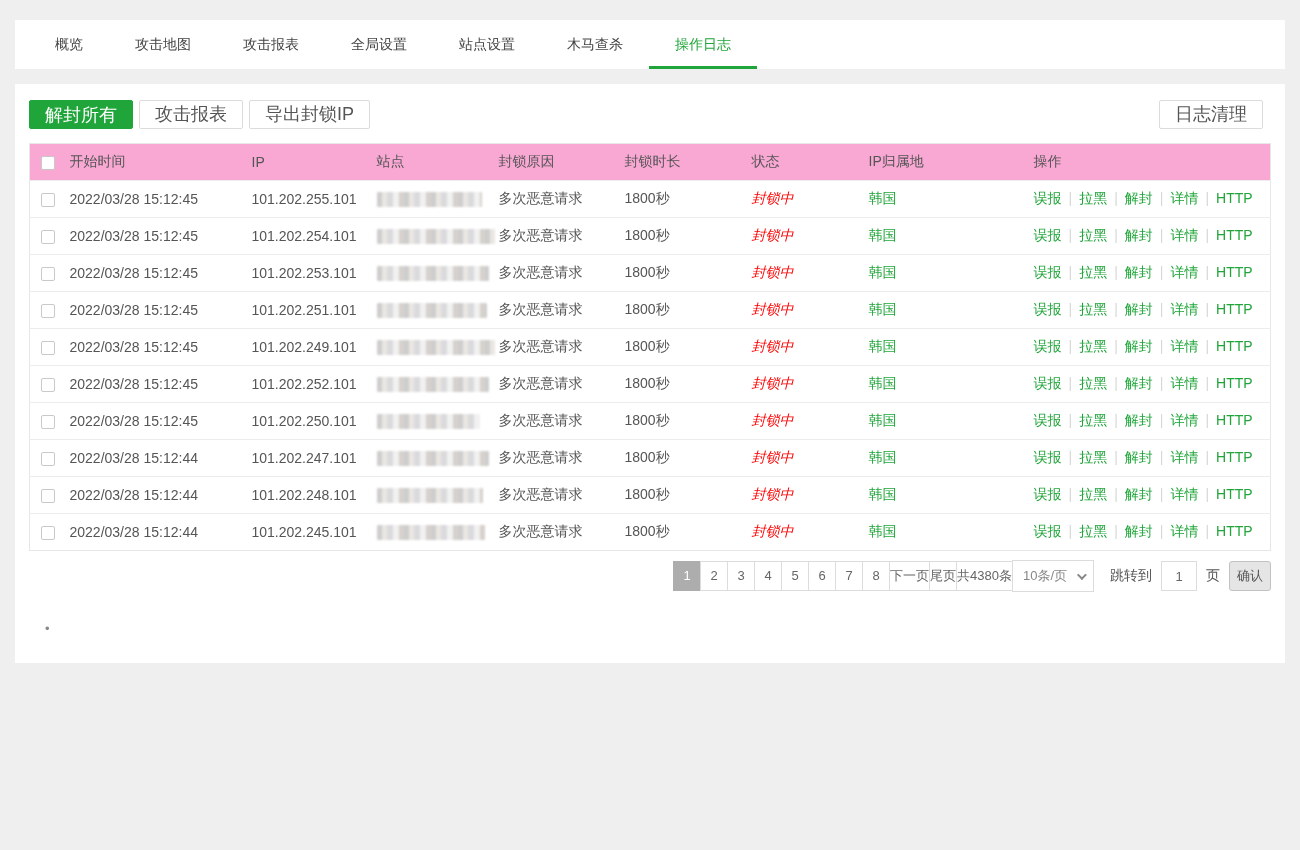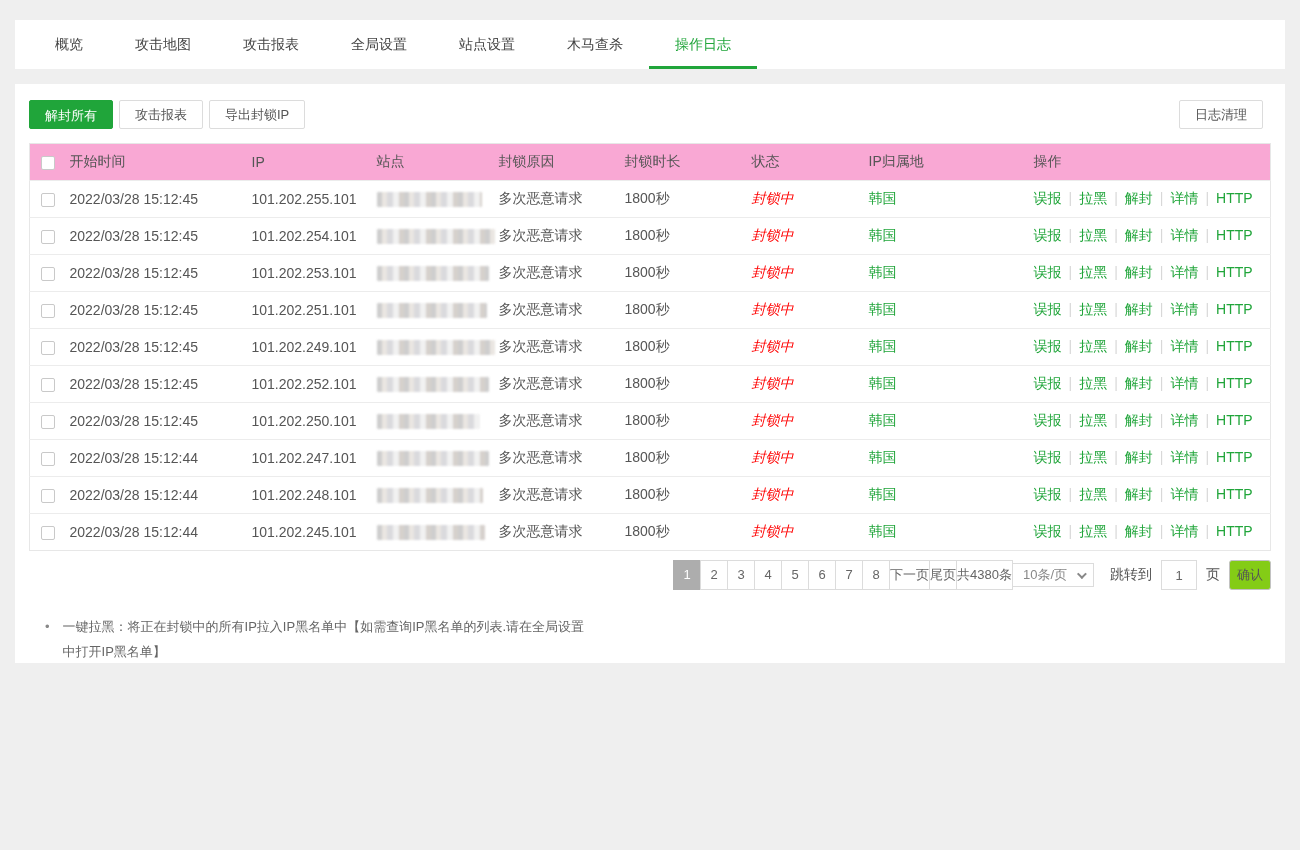--- a/index.html
+++ b/index.html
@@ -35,7 +35,7 @@
   .toolbar { position:relative; height:29px; }
   .toolbar .group { display:flex; gap:6px; }
   .btn {
-    height:29px; line-height:27px; font-size:13px; border-radius:2px;
+    height:29px; line-height:27px; font-size:18px; border-radius:2px;
     padding:0 15px; cursor:pointer; white-space:nowrap;
     background:#fff; border:1px solid #dcdcdc; color:#555;
     font-family:inherit;

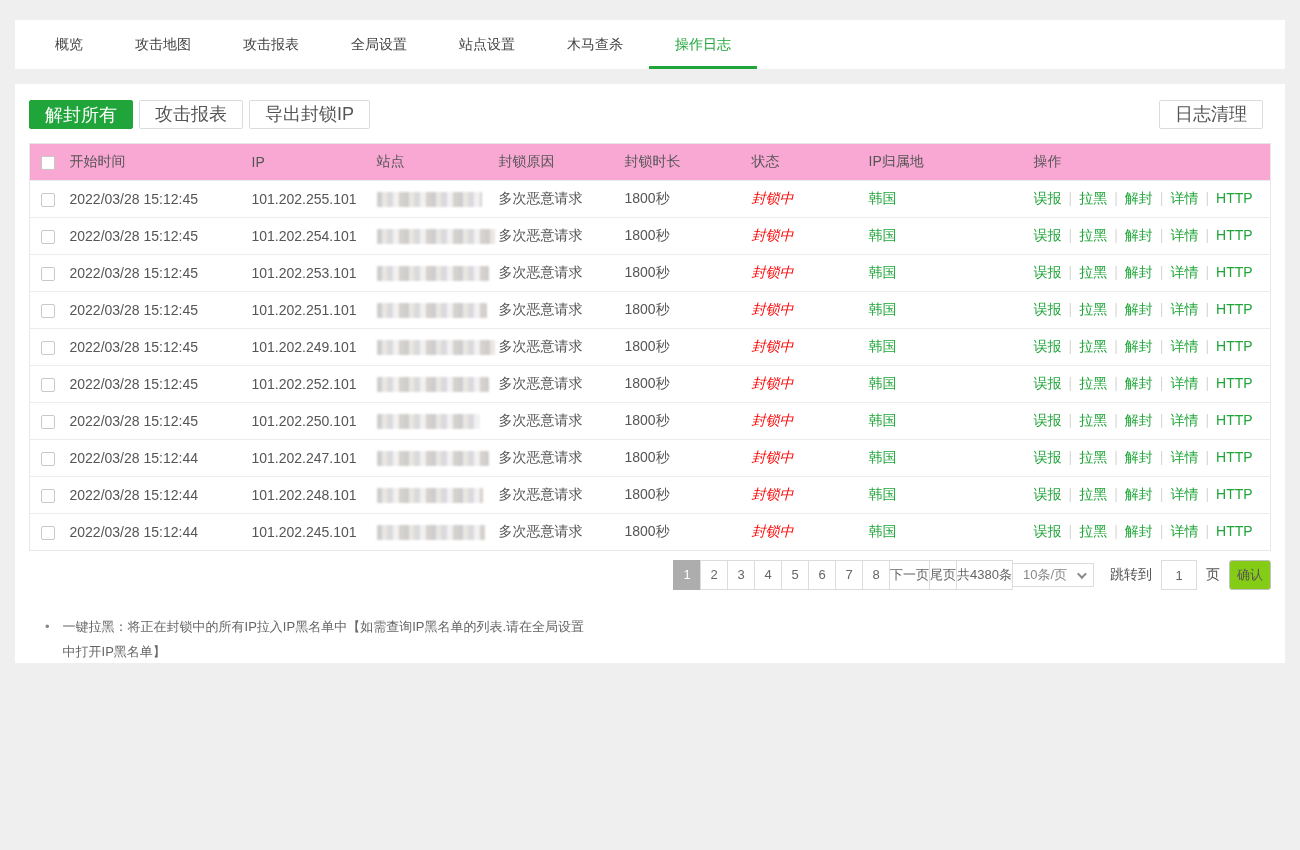--- a/index.html
+++ b/index.html
@@ -88,7 +88,7 @@
   }
   .pcell.active { background:#adadad; border-color:#adadad; color:#fff; }
   .psel {
-    height:24px; border:1px solid #dcdcdc; margin-left:-1px; background:#fff;
+    height:32px; border:1px solid #dcdcdc; margin-left:-1px; background:#fff;
     display:flex; align-items:center; gap:10px; padding:0 9px 0 10px;
     color:#888; cursor:pointer;
   }

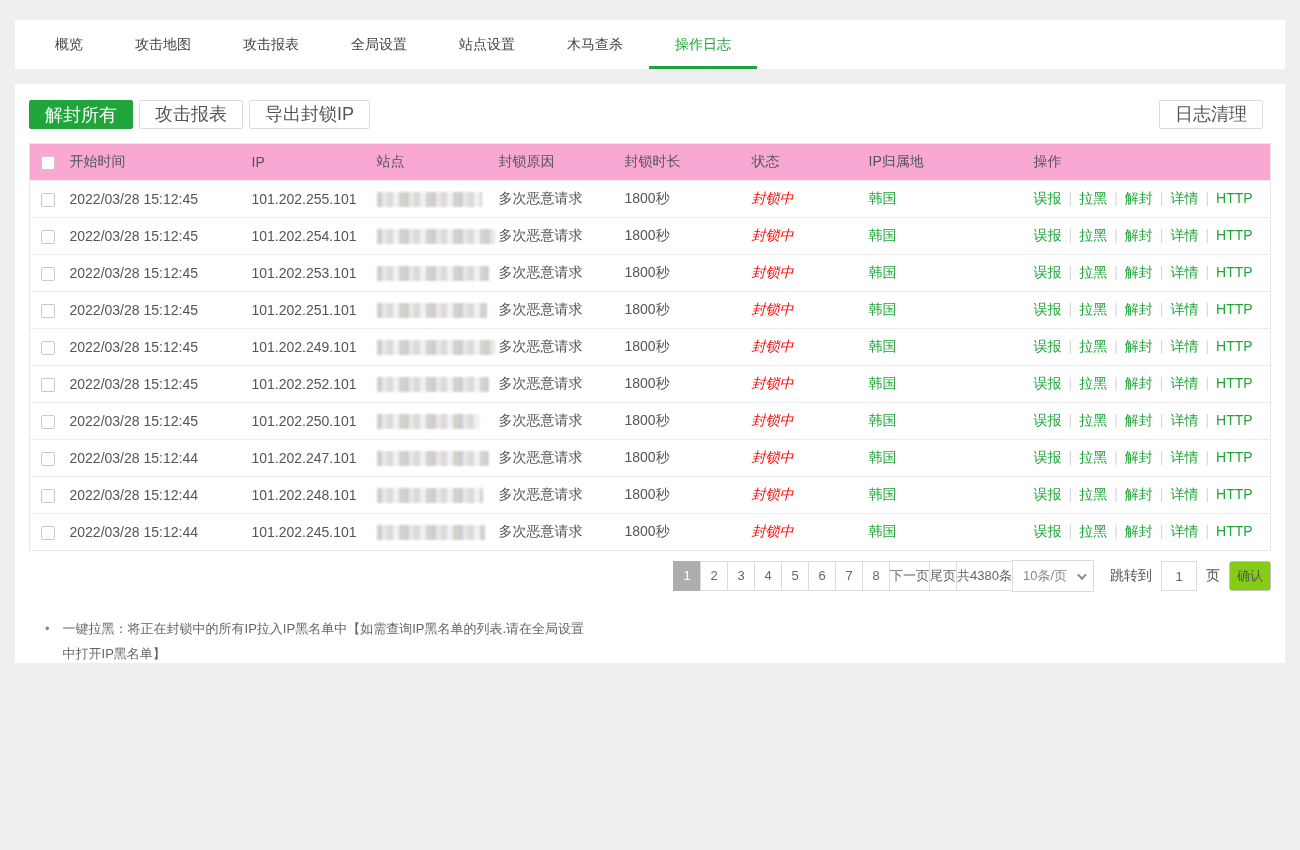--- a/index.html
+++ b/index.html
@@ -103,7 +103,7 @@
   }
   .jump .confirm {
     width:42px; height:30px; border:1px solid #c2c2c2; border-radius:3px;
-    background:#84cc16; color:#555; font-size:13px; cursor:pointer; font-family:inherit;
+    background:#e5e5e5; color:#555; font-size:13px; cursor:pointer; font-family:inherit;
   }
 
   

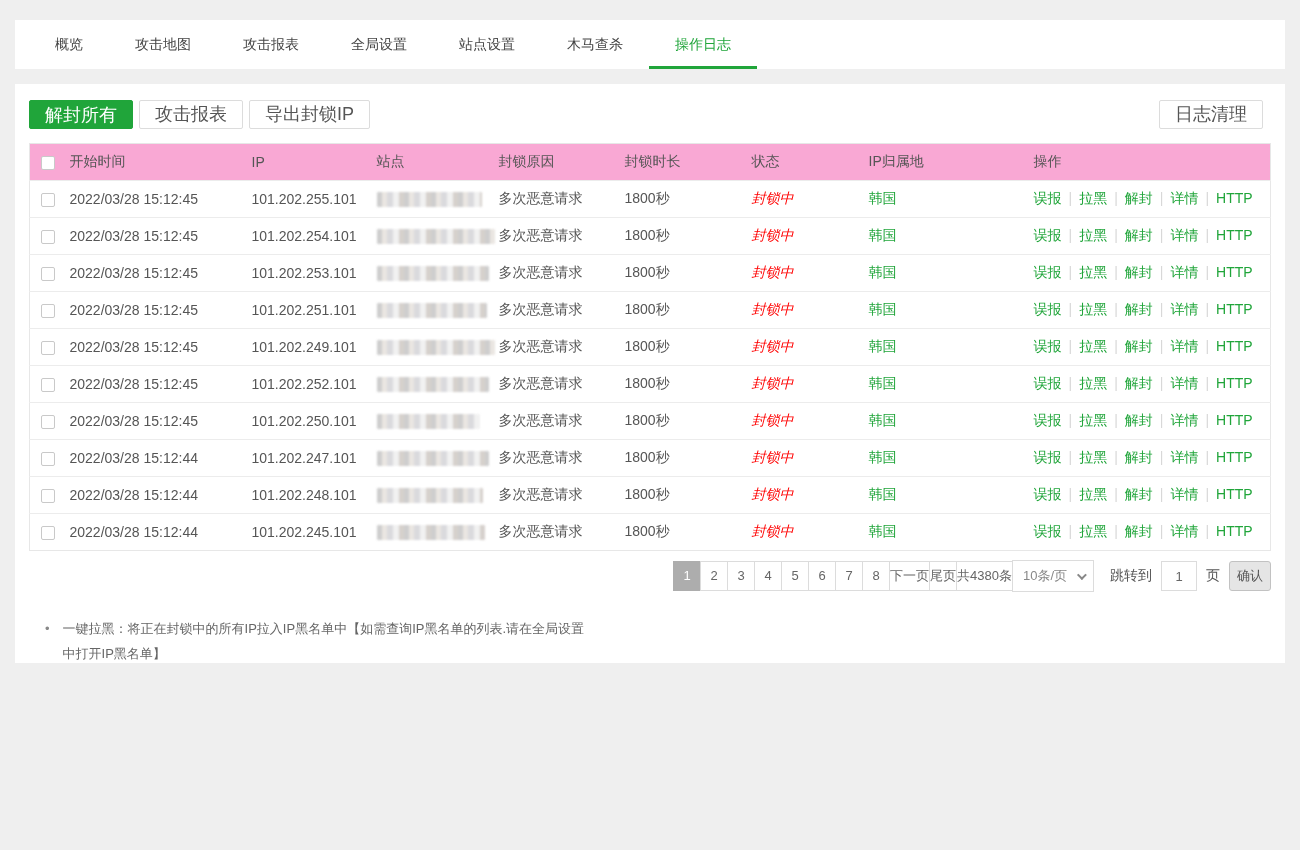--- a/index.html
+++ b/index.html
@@ -374,7 +374,6 @@
 
   <div class="note">
     <span class="bullet">•</span>
-    <span class="txt">一键拉黑：将正在封锁中的所有IP拉入IP黑名单中【如需查询IP黑名单的列表.请在全局设置中打开IP黑名单】</span>
   </div>
 
 </section>

